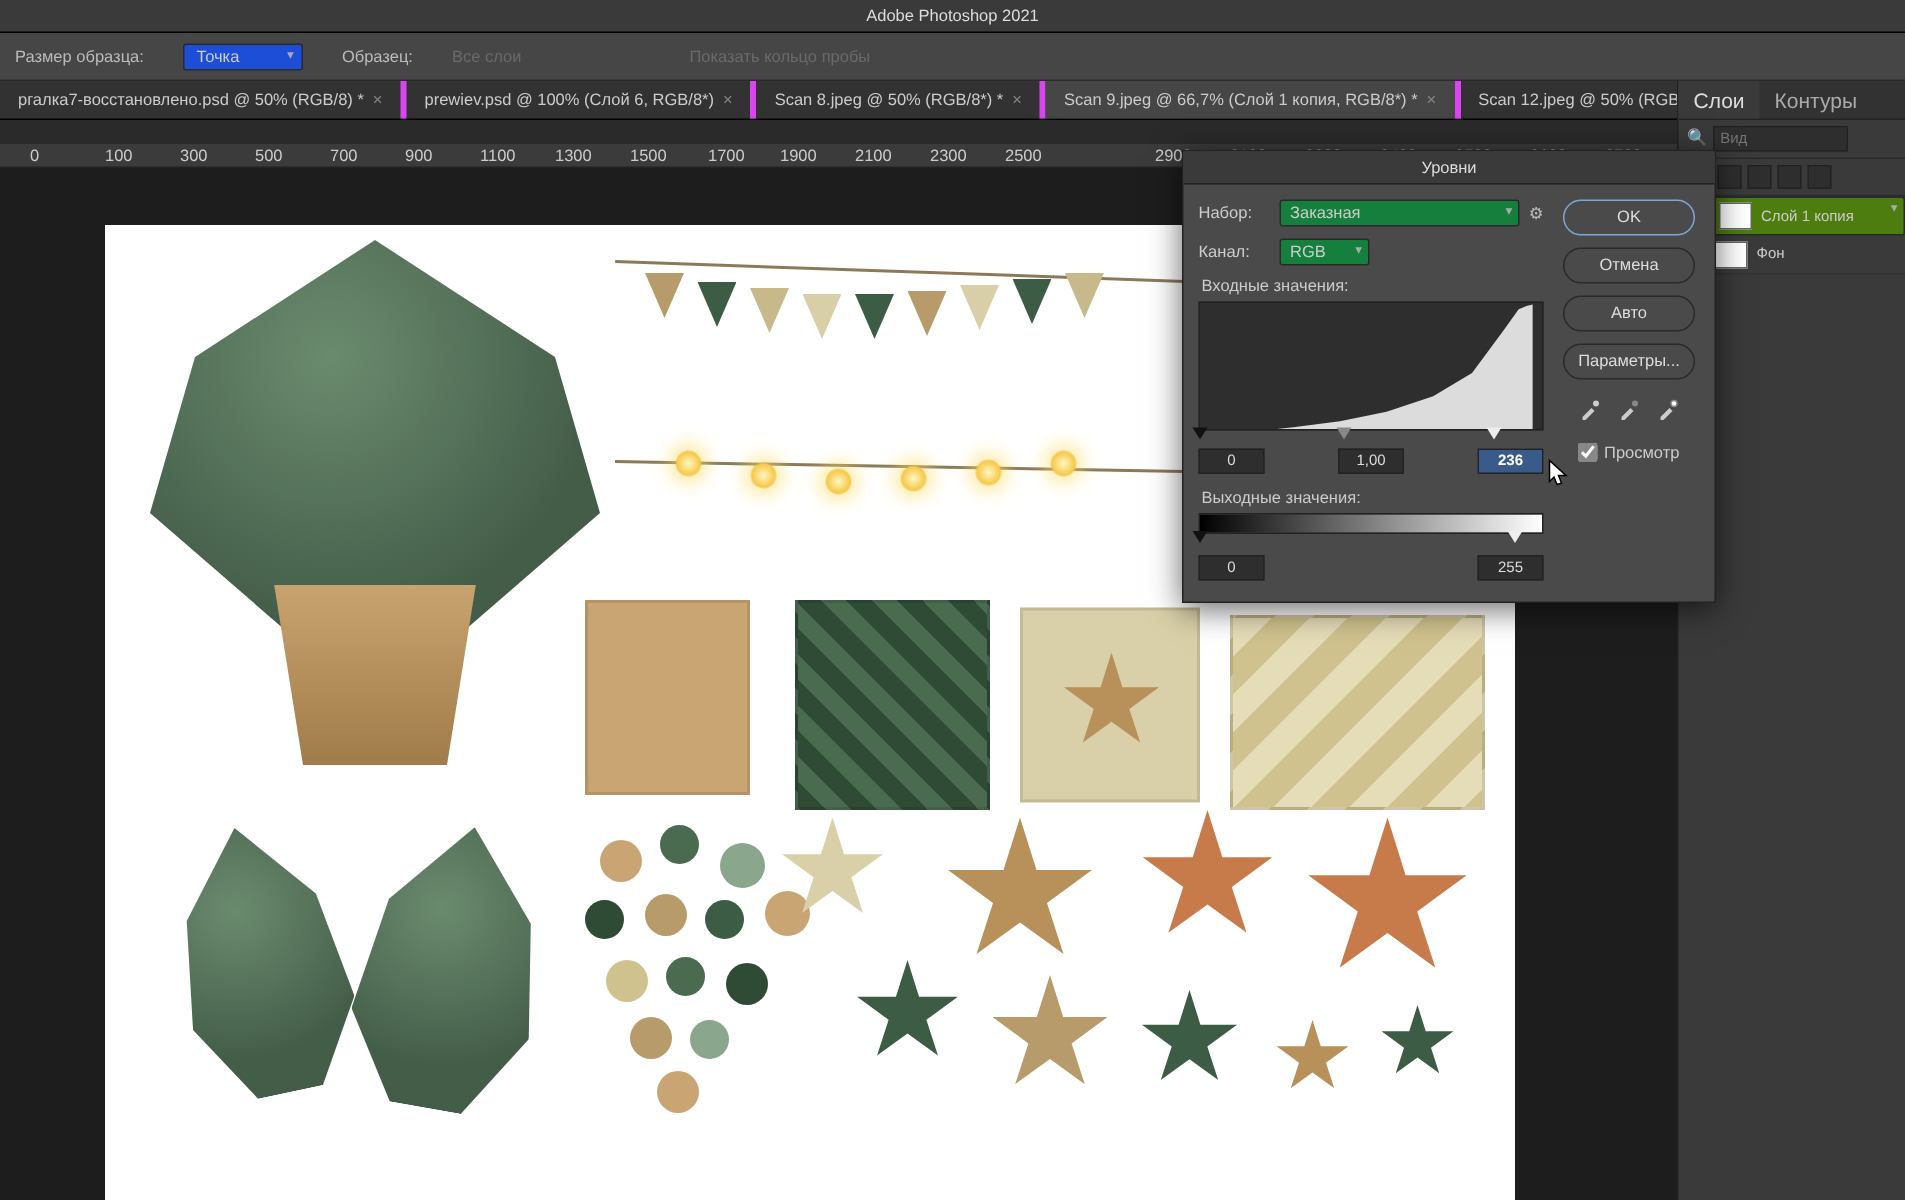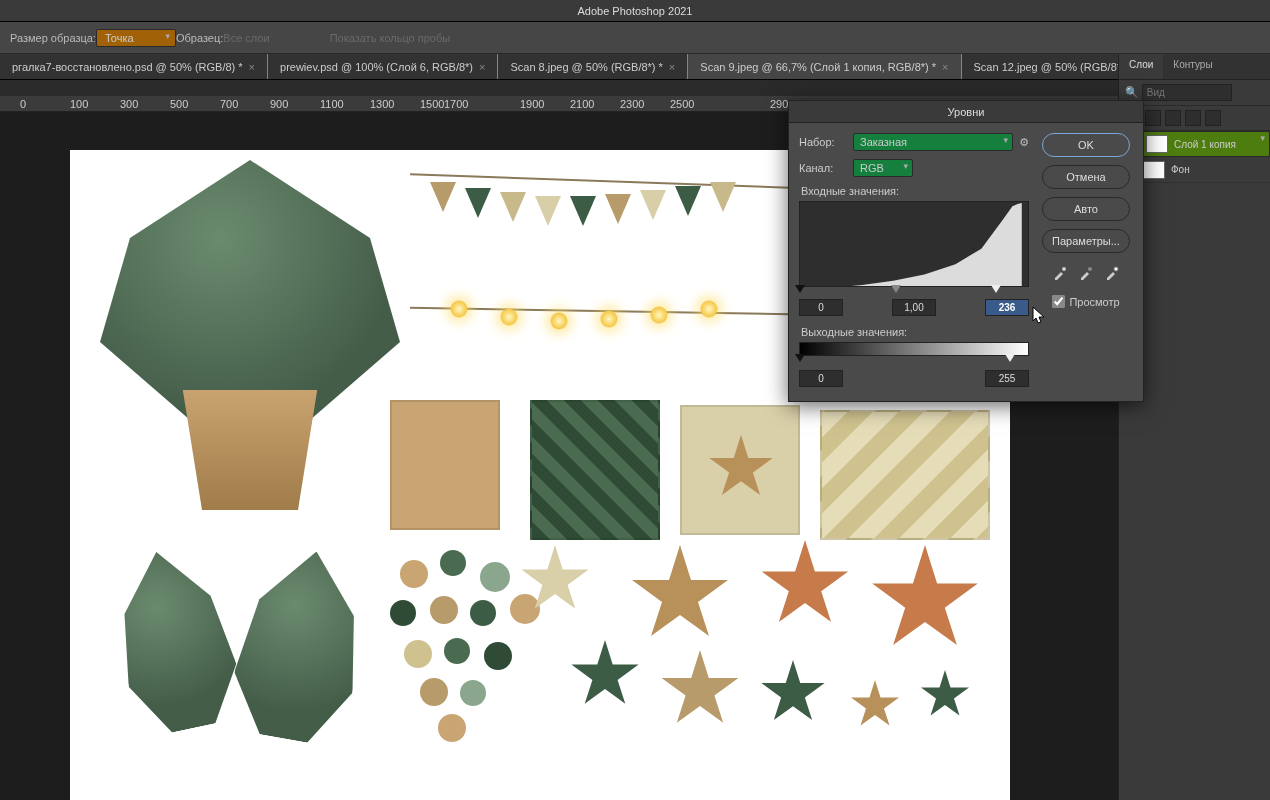--- a/index.html
+++ b/index.html
@@ -5,7 +5,7 @@
 *{box-sizing:border-box;margin:0;padding:0;font-family:-apple-system,"Segoe UI",Tahoma,sans-serif;font-size:11px;color:#ccc;user-select:none}
 body{background:#2a2a2a;width:1270px;height:800px;overflow:hidden;position:relative}
 .titlebar{height:22px;background:#3a3a3a;text-align:center;line-height:22px;color:#ddd;border-bottom:1px solid #000}
-.optbar{height:32px;background:#464646;display:flex;align-items:center;padding:0 10px;gap:0;border-bottom:1px solid #2a2a2a}
+.optbar{height:32px;background:#464646;display:flex;align-items:center;padding:0 10px;gap:26px;border-bottom:1px solid #2a2a2a}
 .optbar .lbl{color:#bbb}
 .dd{background:#a16207;border:1px solid #2a2a2a;padding:2px 20px 2px 8px;position:relative;border-radius:2px}
 .dd::after{content:"▾";position:absolute;right:5px;top:1px;font-size:9px;color:#aaa}

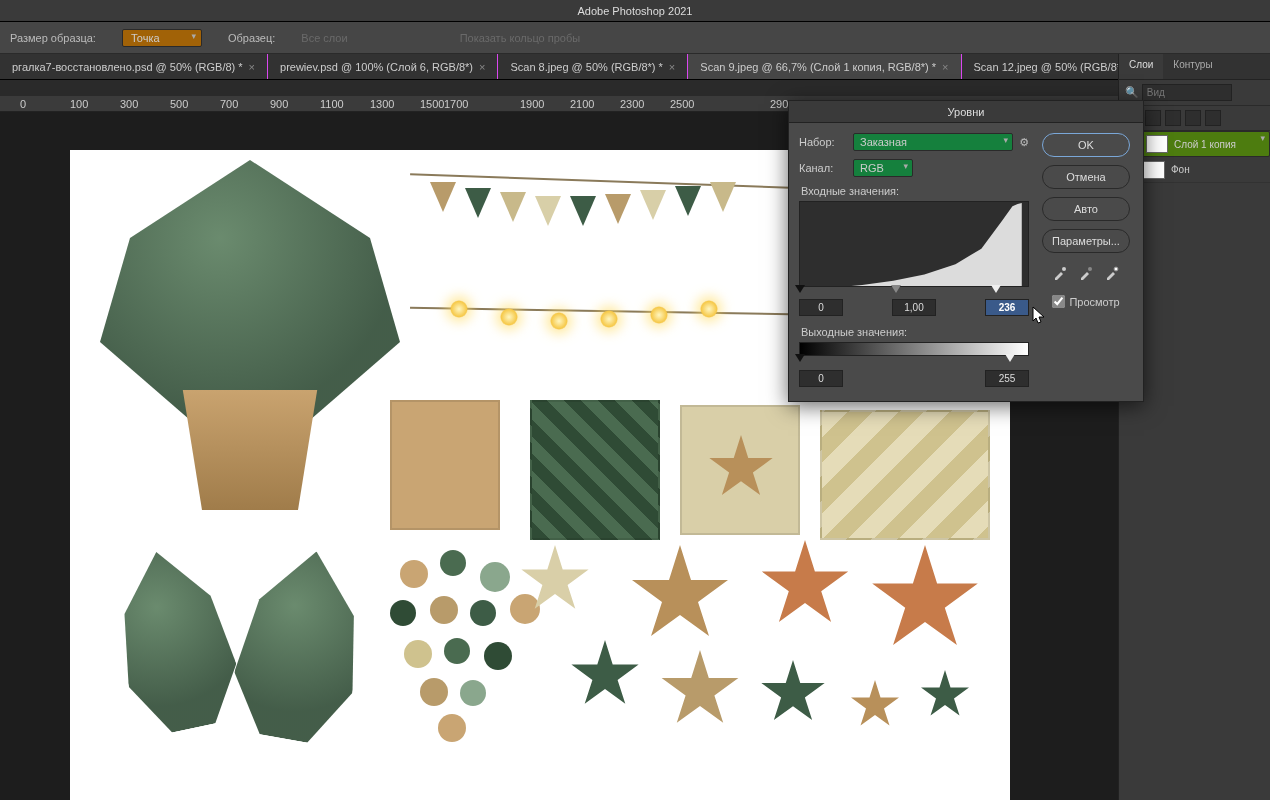--- a/index.html
+++ b/index.html
@@ -7,7 +7,7 @@
 .titlebar{height:22px;background:#3a3a3a;text-align:center;line-height:22px;color:#ddd;border-bottom:1px solid #000}
 .optbar{height:32px;background:#464646;display:flex;align-items:center;padding:0 10px;gap:26px;border-bottom:1px solid #2a2a2a}
 .optbar .lbl{color:#bbb}
-.dd{background:#a16207;border:1px solid #2a2a2a;padding:2px 20px 2px 8px;position:relative;border-radius:2px}
+.dd{background:#1d4ed8;border:1px solid #2a2a2a;padding:2px 20px 2px 8px;position:relative;border-radius:2px}
 .dd::after{content:"▾";position:absolute;right:5px;top:1px;font-size:9px;color:#aaa}
 .muted{color:#6a6a6a}
 .tabs{height:26px;background:#323232;display:flex;align-items:stretch;border-bottom:1px solid #000}

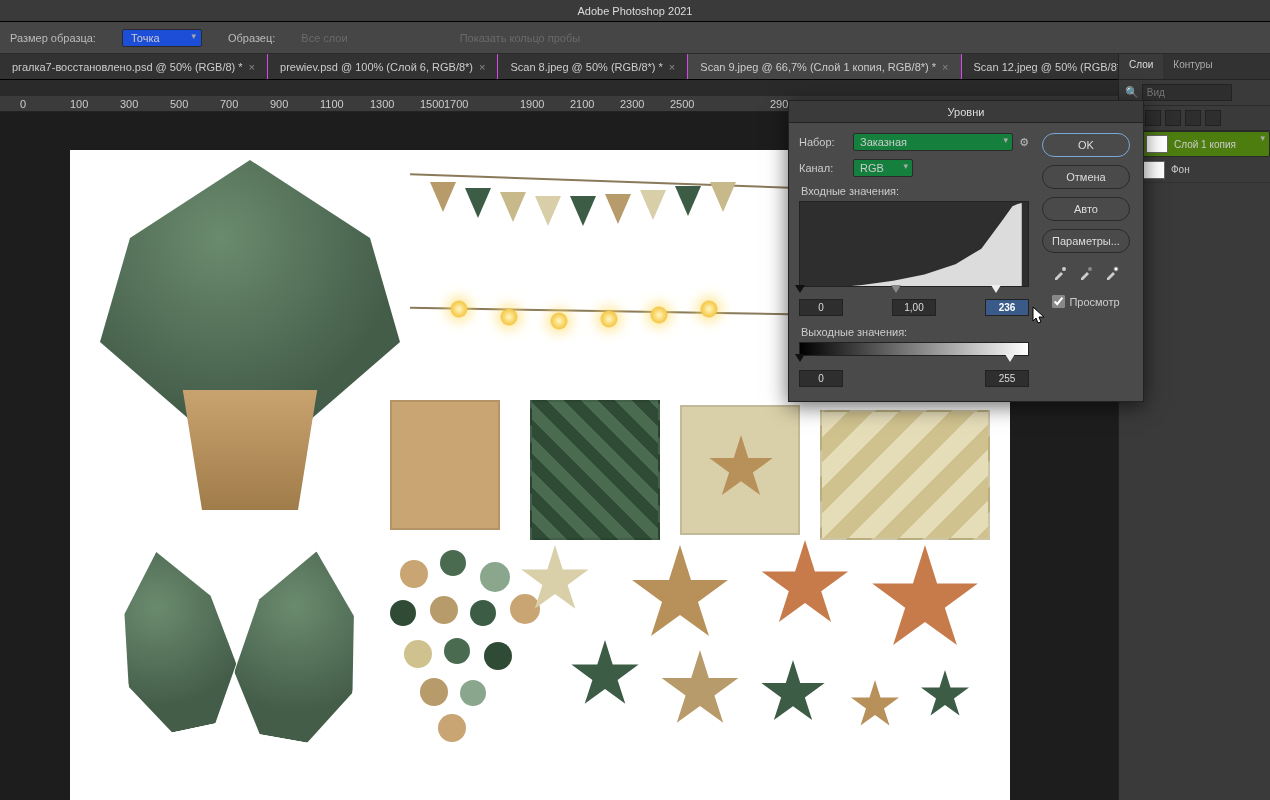--- a/index.html
+++ b/index.html
@@ -11,7 +11,7 @@
 .dd::after{content:"▾";position:absolute;right:5px;top:1px;font-size:9px;color:#aaa}
 .muted{color:#6a6a6a}
 .tabs{height:26px;background:#323232;display:flex;align-items:stretch;border-bottom:1px solid #000}
-.tab{padding:0 12px;display:flex;align-items:center;gap:6px;color:#aaa;font-size:10.5px;border-right:1px solid #d946ef;cursor:pointer}
+.tab{padding:0 12px;display:flex;align-items:center;gap:6px;color:#aaa;font-size:10.5px;border-right:4px solid #d946ef;cursor:pointer}
 .tab.active{background:#464646;color:#eee}
 .tab .x{color:#888;font-size:11px}
 .ruler-h{height:16px;background:#3b3b3b;border-bottom:1px solid #222;position:relative;overflow:hidden;font-size:8px;color:#999}

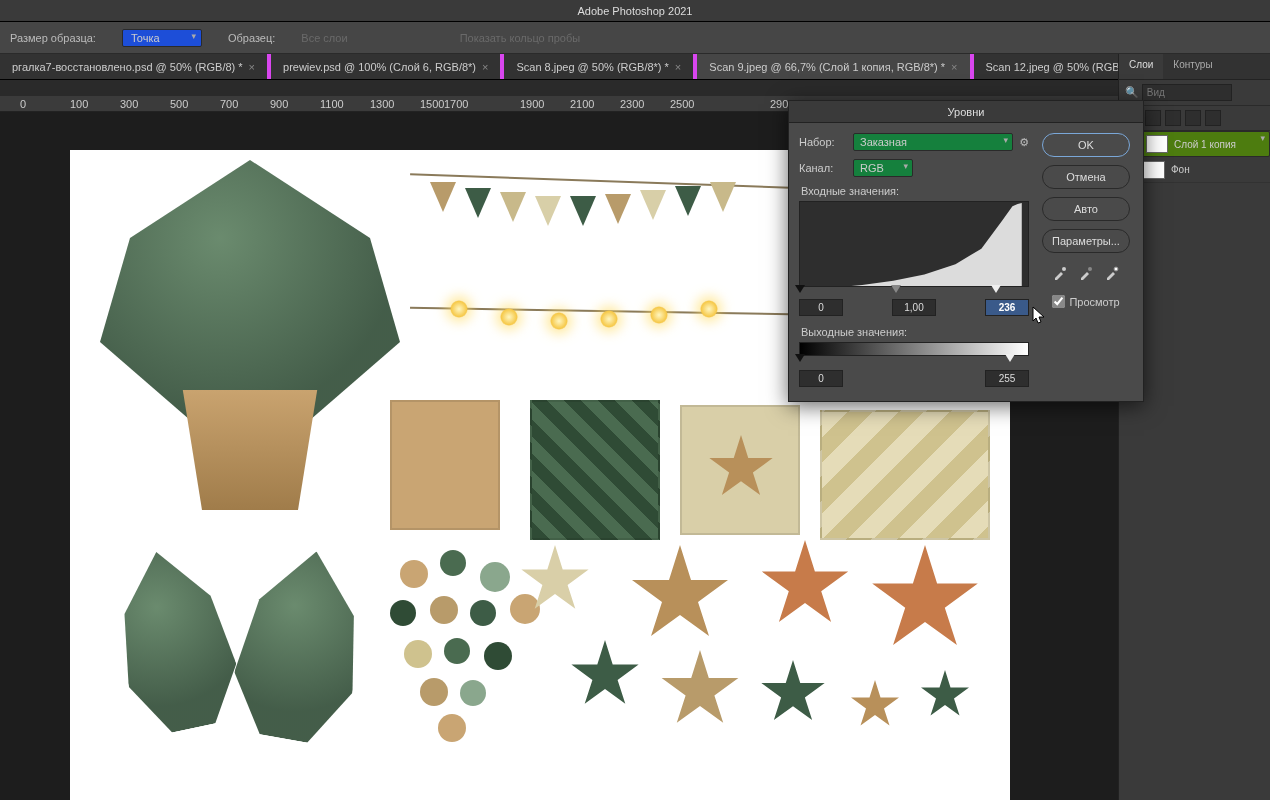--- a/index.html
+++ b/index.html
@@ -22,7 +22,7 @@
 
 .rpanel{position:absolute;top:54px;right:0;width:152px;bottom:0;background:#3a3a3a;border-left:1px solid #222}
 .ptabs{height:26px;background:#323232;display:flex;border-bottom:1px solid #222}
-.ptab{padding:5px 10px;font-size:10px;color:#aaa;cursor:pointer}
+.ptab{padding:5px 10px;font-size:14px;color:#aaa;cursor:pointer}
 .ptab.active{background:#3a3a3a;color:#ddd}
 .searchrow{padding:4px 6px;border-bottom:1px solid #2a2a2a}
 .searchrow input{width:90px;background:#2e2e2e;border:1px solid #222;padding:2px 4px;color:#888;font-size:10px}

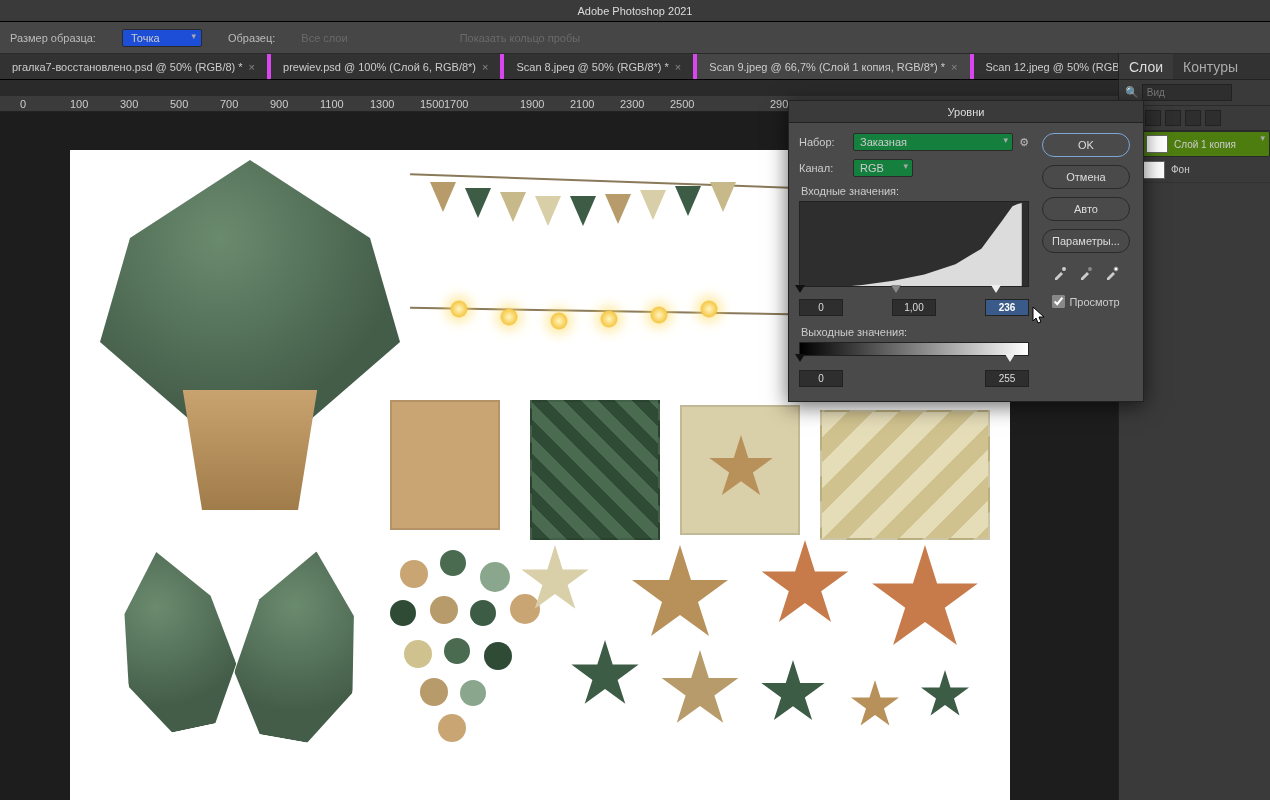--- a/index.html
+++ b/index.html
@@ -125,7 +125,7 @@
       <span style="left: 320px;">1100</span>
       <span style="left: 370px;">1300</span>
       <span style="left: 420px;">1500</span>
-      <span style="left: 444px;">1700</span>
+      <span style="left: 472px;">1700</span>
       <span style="left: 520px;">1900</span>
       <span style="left: 570px;">2100</span>
       <span style="left: 620px;">2300</span>

